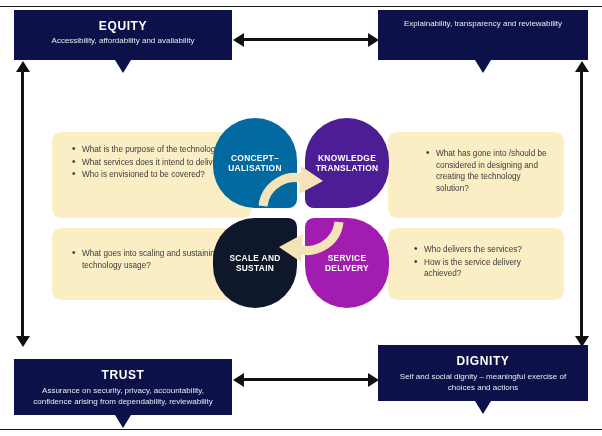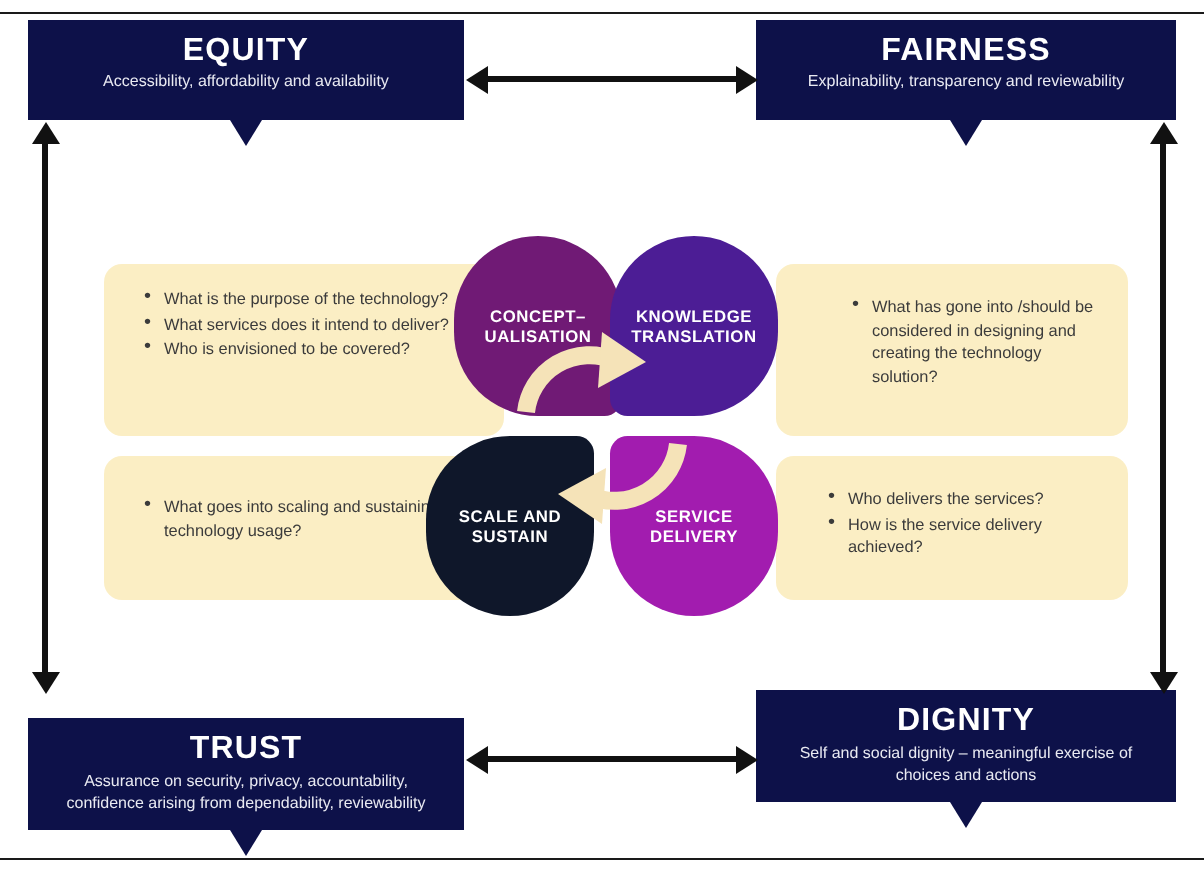--- a/index.html
+++ b/index.html
@@ -42,7 +42,7 @@
     text-align: center;
   }
   .navybox .nb-title {
-    font-size: 16px;
+    font-size: 12px;
     font-weight: bold;
     letter-spacing: 0.6px;
     line-height: 14px;

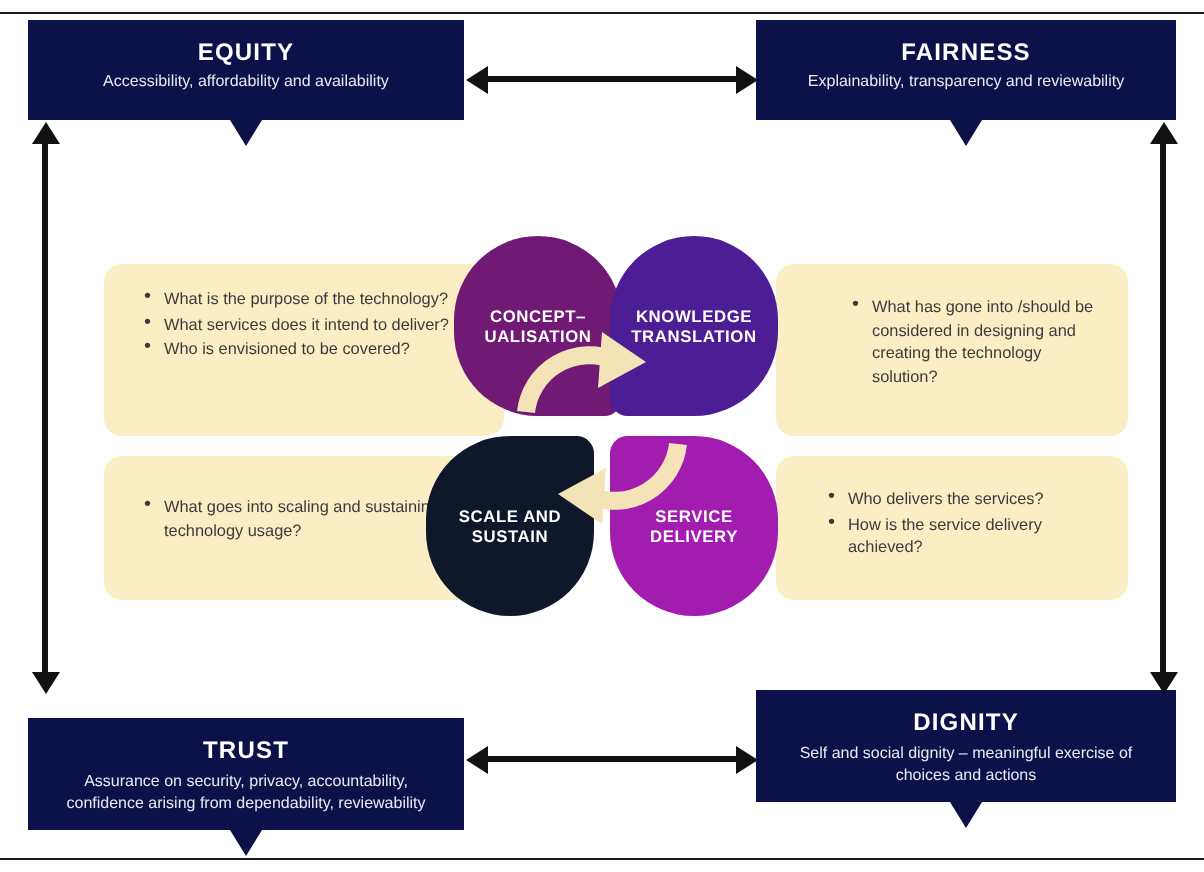--- a/index.html
+++ b/index.html
@@ -182,7 +182,6 @@
   </div>
 
   <div class="navybox" id="box-fairness">
-    <div class="nb-title">FAIRNESS</div>
     <div class="nb-sub">Explainability, transparency and reviewability</div>
     <div class="tail"></div>
   </div>

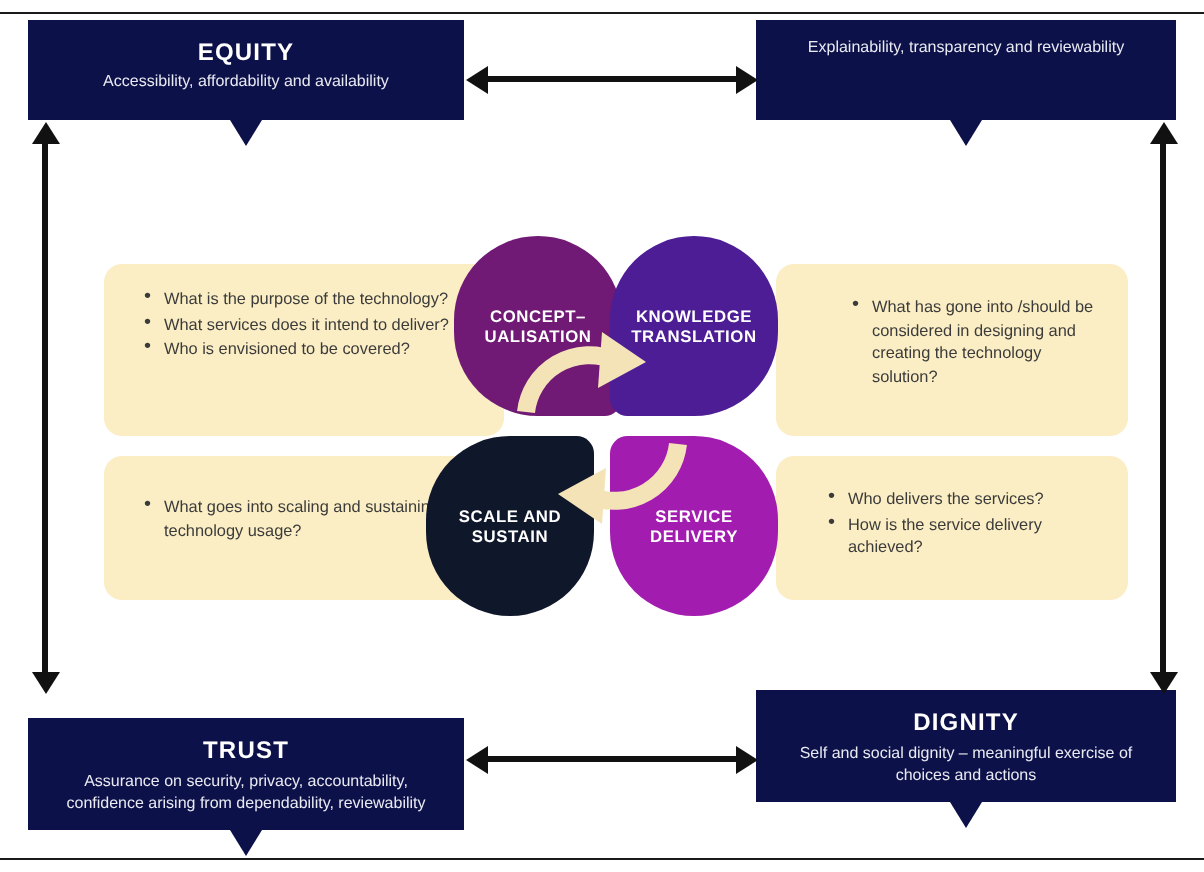--- a/index.html
+++ b/index.html
@@ -138,8 +138,8 @@
   }
   .petal span { display: block; padding: 0 6px; }
   #petal-concept {
-    left: 14px; top: 0;
-    background: #701a75;
+    left: 0; top: 0;
+    background: #0369a1;
     border-radius: 48px 48px 10px 48px;
   }
   #petal-knowledge {

